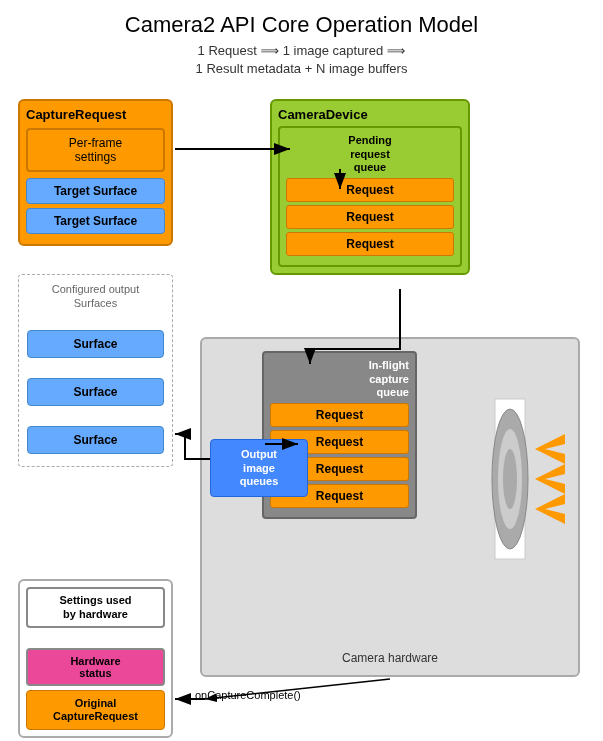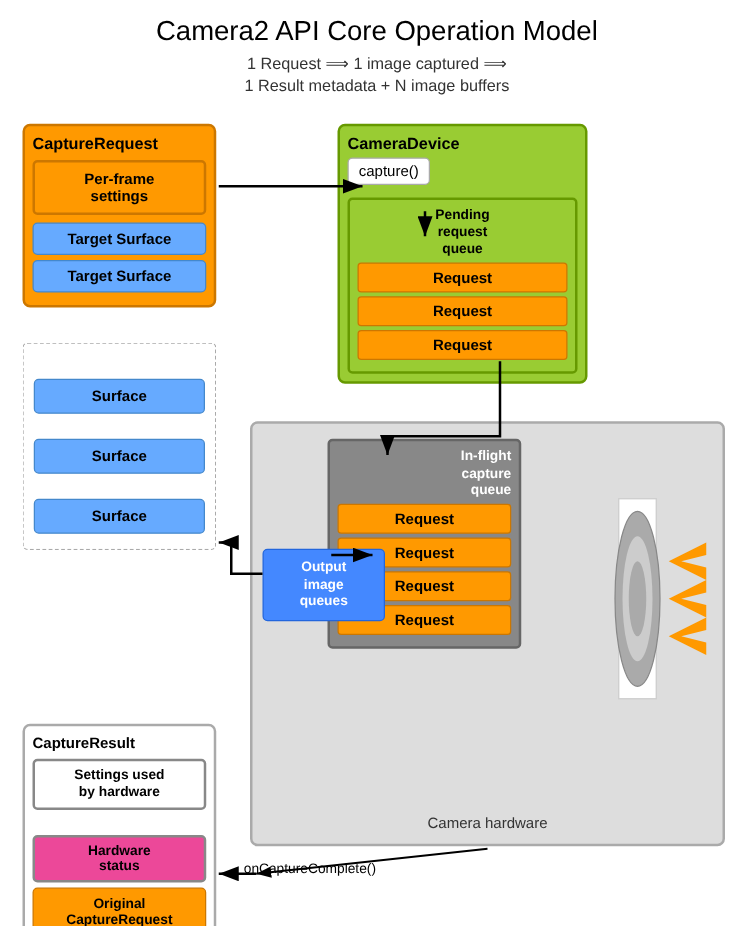--- a/index.html
+++ b/index.html
@@ -63,7 +63,7 @@
       border-radius: 4px;
       padding: 6px 8px;
       font-size: 12px;
-      font-weight: bold;
+      font-weight: normal;
       color: #000;
       text-align: center;
       margin-bottom: 6px;

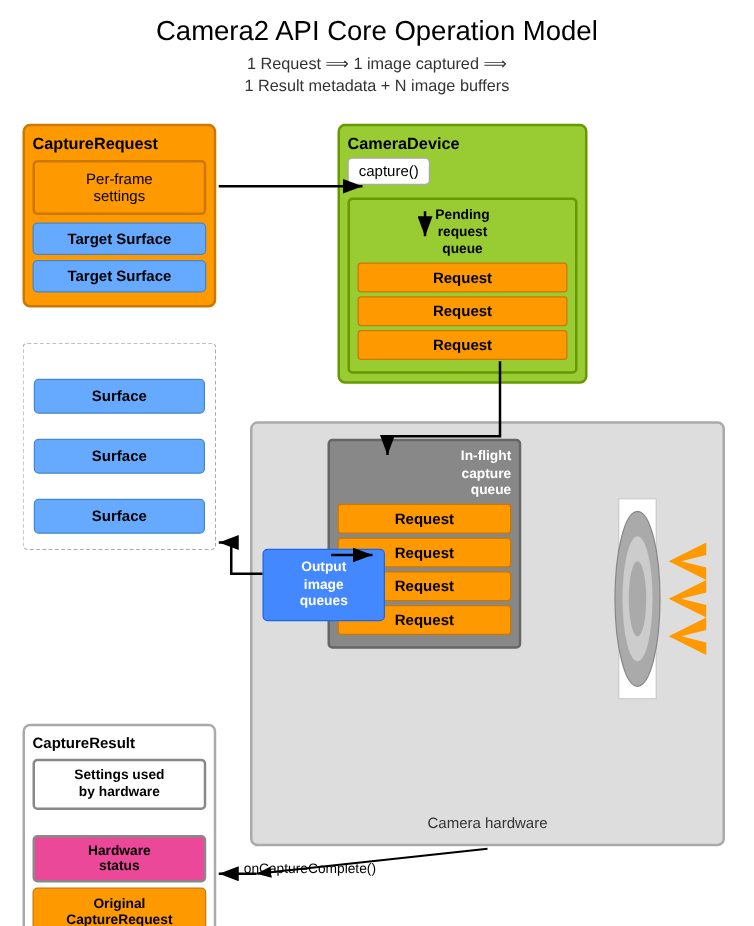--- a/index.html
+++ b/index.html
@@ -337,9 +337,6 @@
 
   <div class="camera-device">
     <div class="camera-device-label">CameraDevice</div>
-    <div>
-      <span class="capture-call">capture()</span>
-    </div>
     <div class="pending-queue">
       <div class="pending-queue-label">Pending<br>request<br>queue</div>
       <div class="request-box">Request</div>

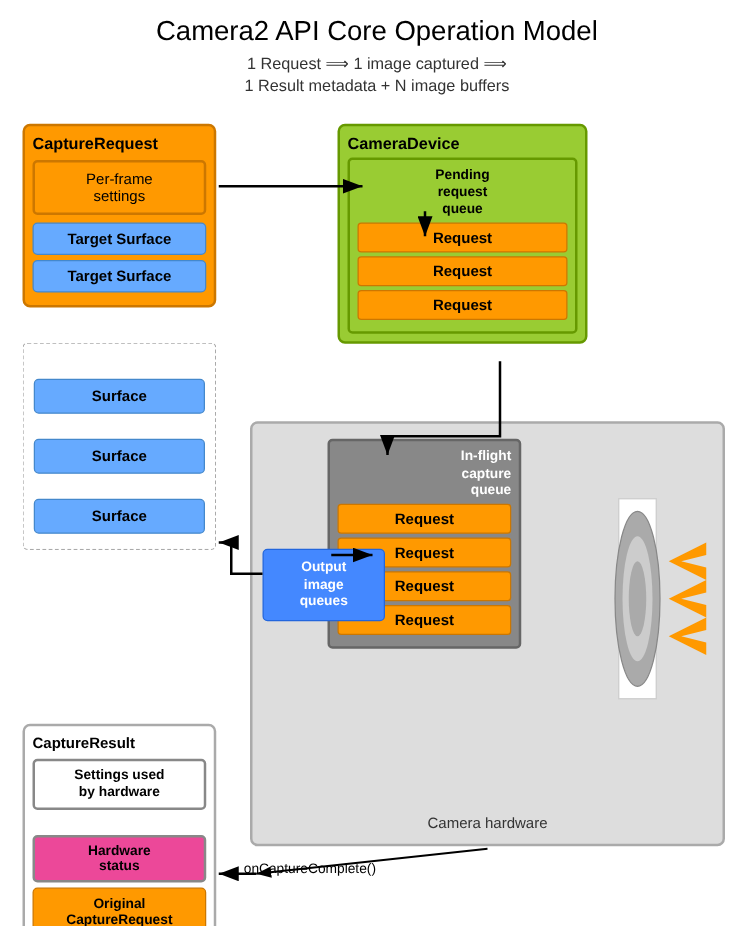--- a/index.html
+++ b/index.html
@@ -346,6 +346,7 @@
   </div>
 
   <div class="configured-surfaces">
+    <div class="configured-label">Configured output<br>Surfaces</div>
     <div class="surface-box">Surface</div>
     <div class="surface-box">Surface</div>
     <div class="surface-box">Surface</div>

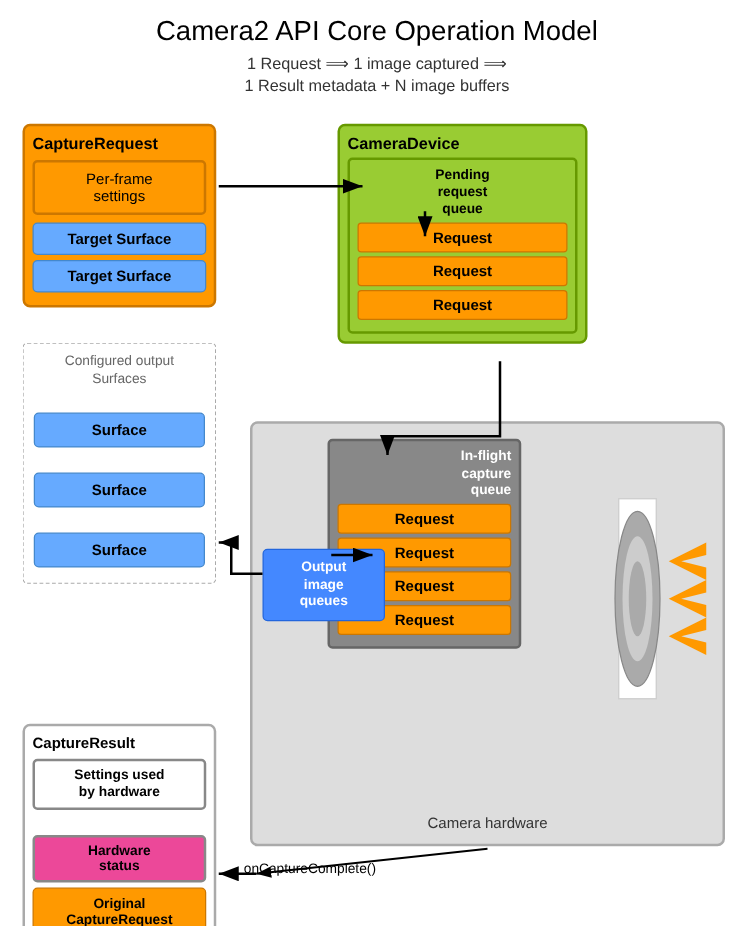--- a/index.html
+++ b/index.html
@@ -383,7 +383,6 @@
   </div>
 
   <div class="capture-result">
-    <div class="capture-result-label">CaptureResult</div>
     <div class="settings-used-box">Settings used<br>by hardware</div>
     <div class="hw-status-box">Hardware<br>status</div>
     <div class="original-cr-box">Original<br>CaptureRequest</div>

